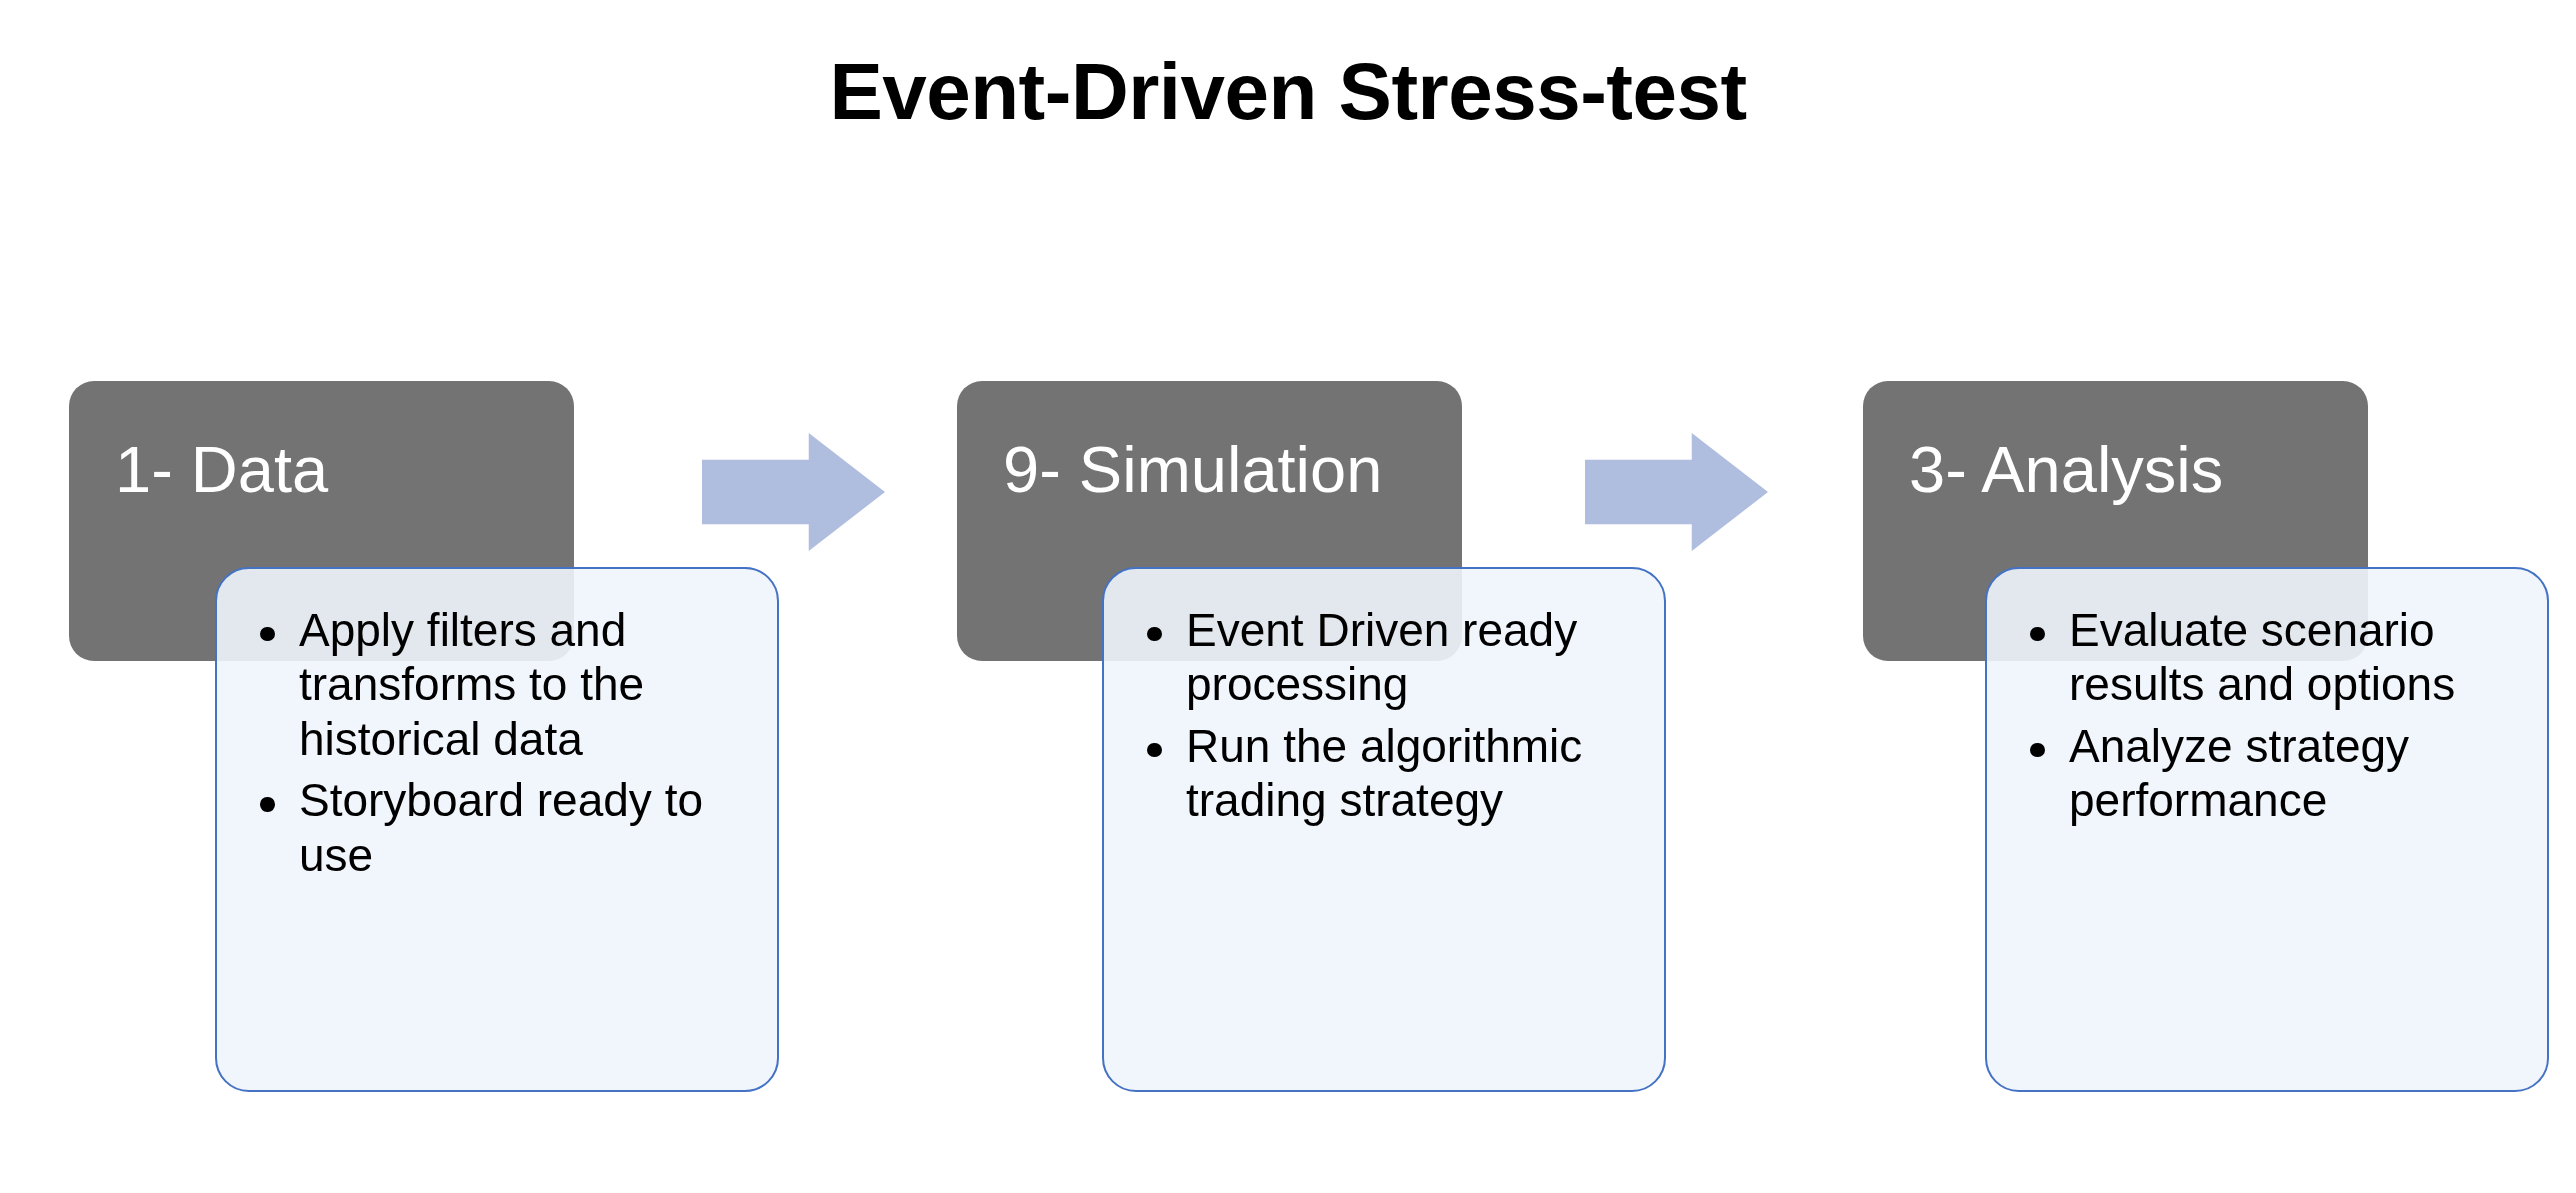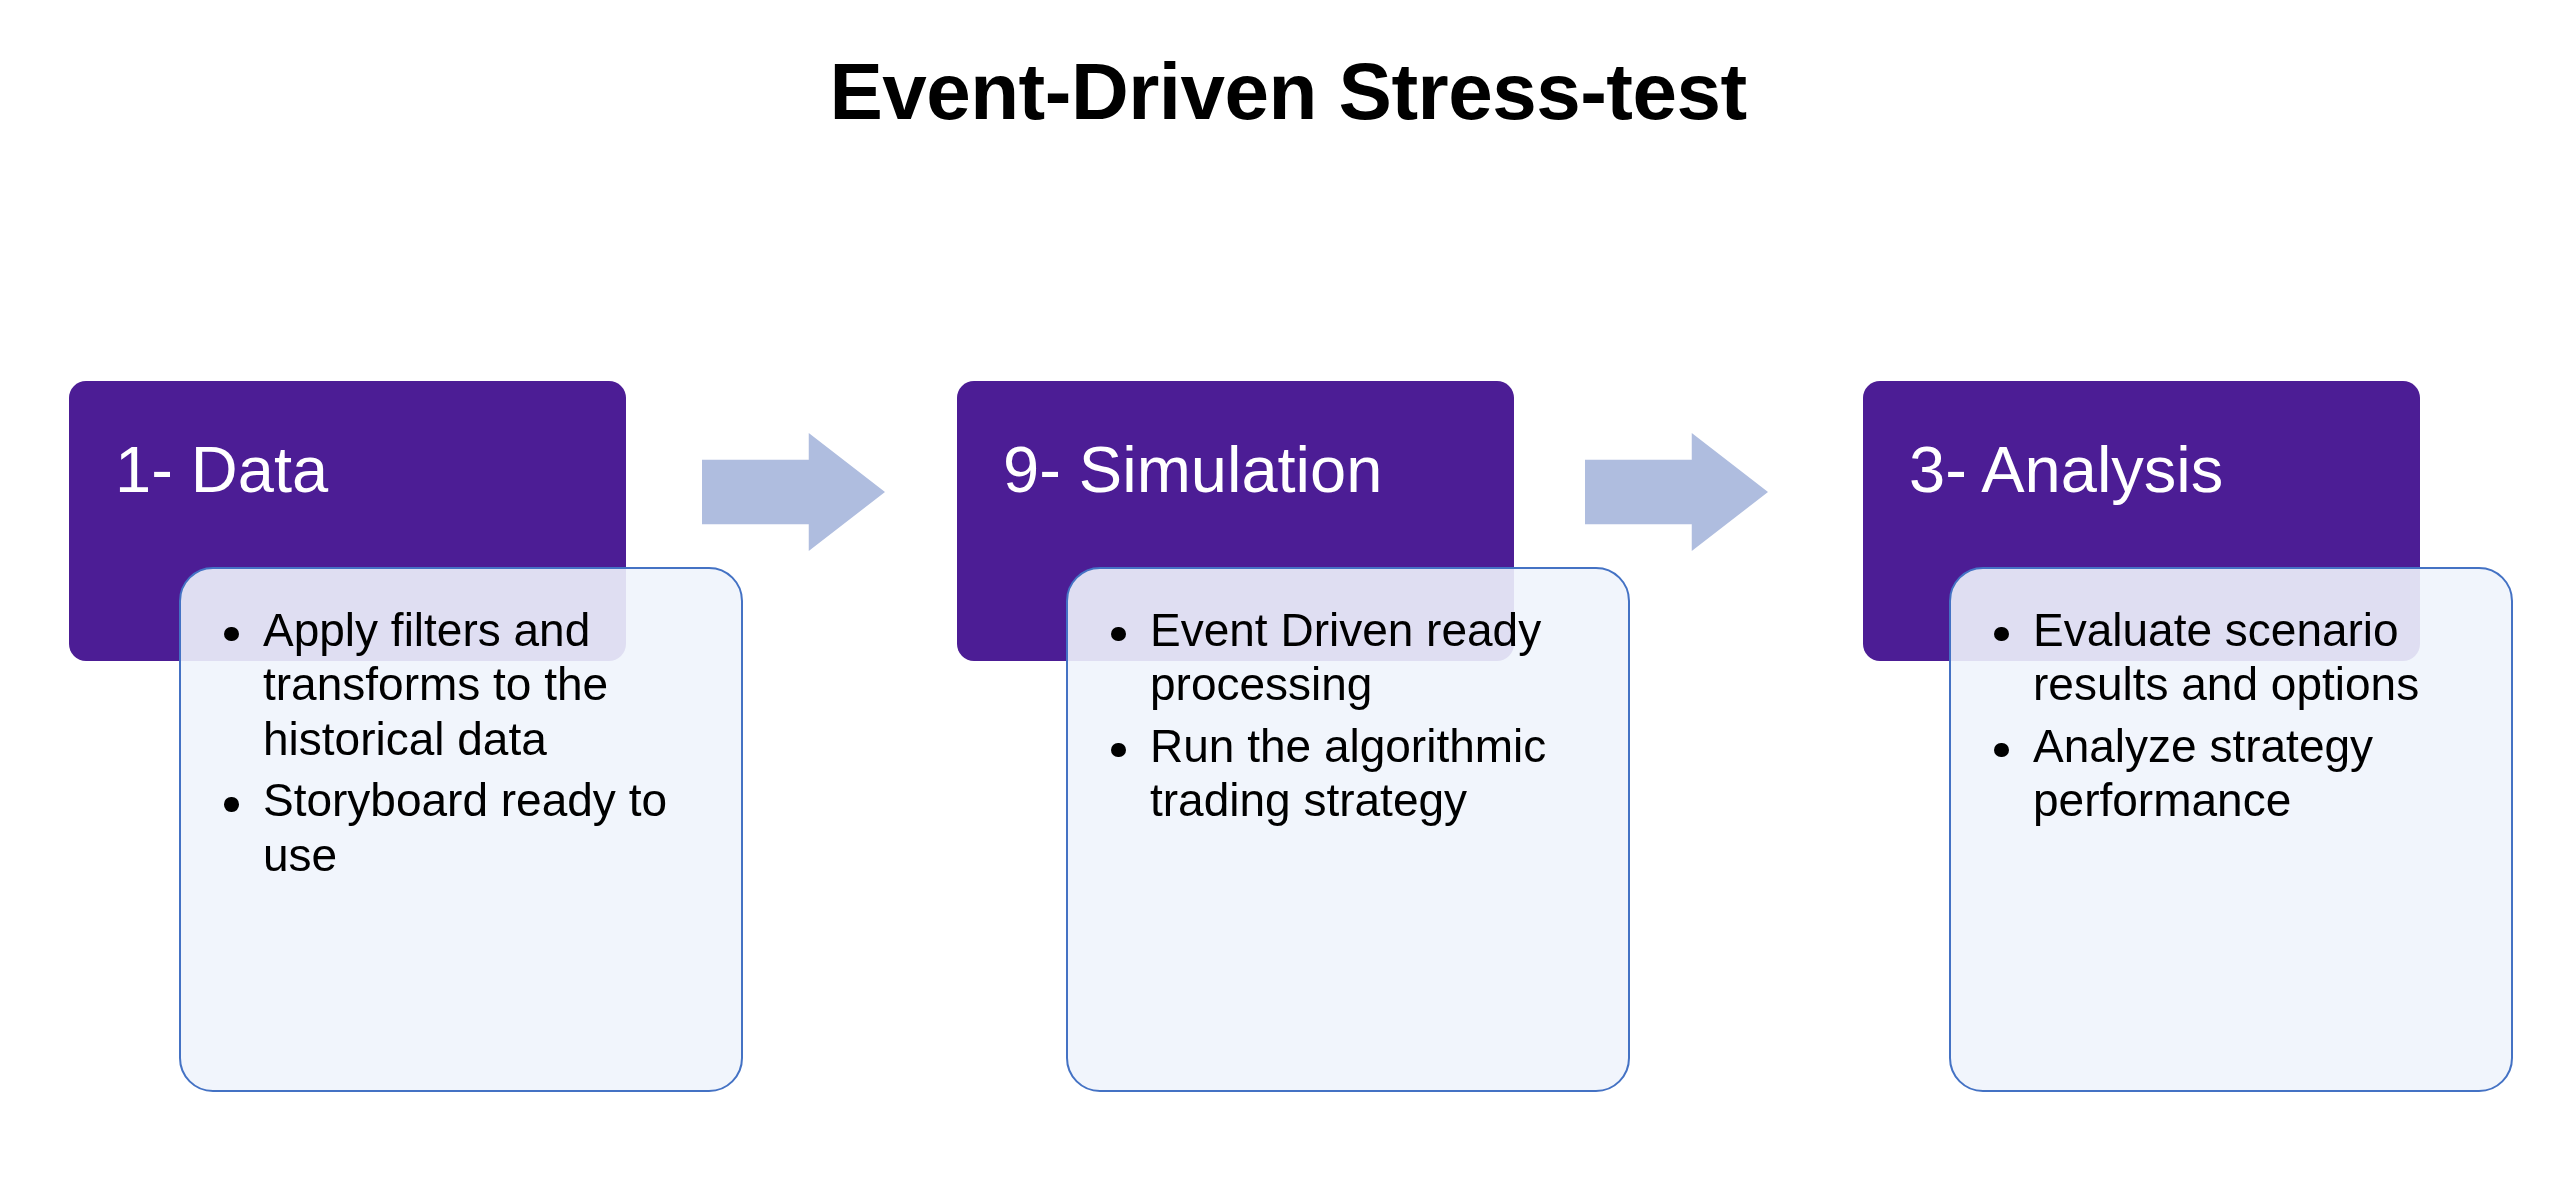--- a/index.html
+++ b/index.html
@@ -45,10 +45,10 @@
   
   .stage-header {
     position: absolute;
-    width: 557px;
+    width: 505px;
     height: 280px;
-    border-radius: 17px;
-    background: #4c1d95;
+    border-radius: 25px;
+    background: #737373;
     box-sizing: border-box;
   }
   .stage-header-label {

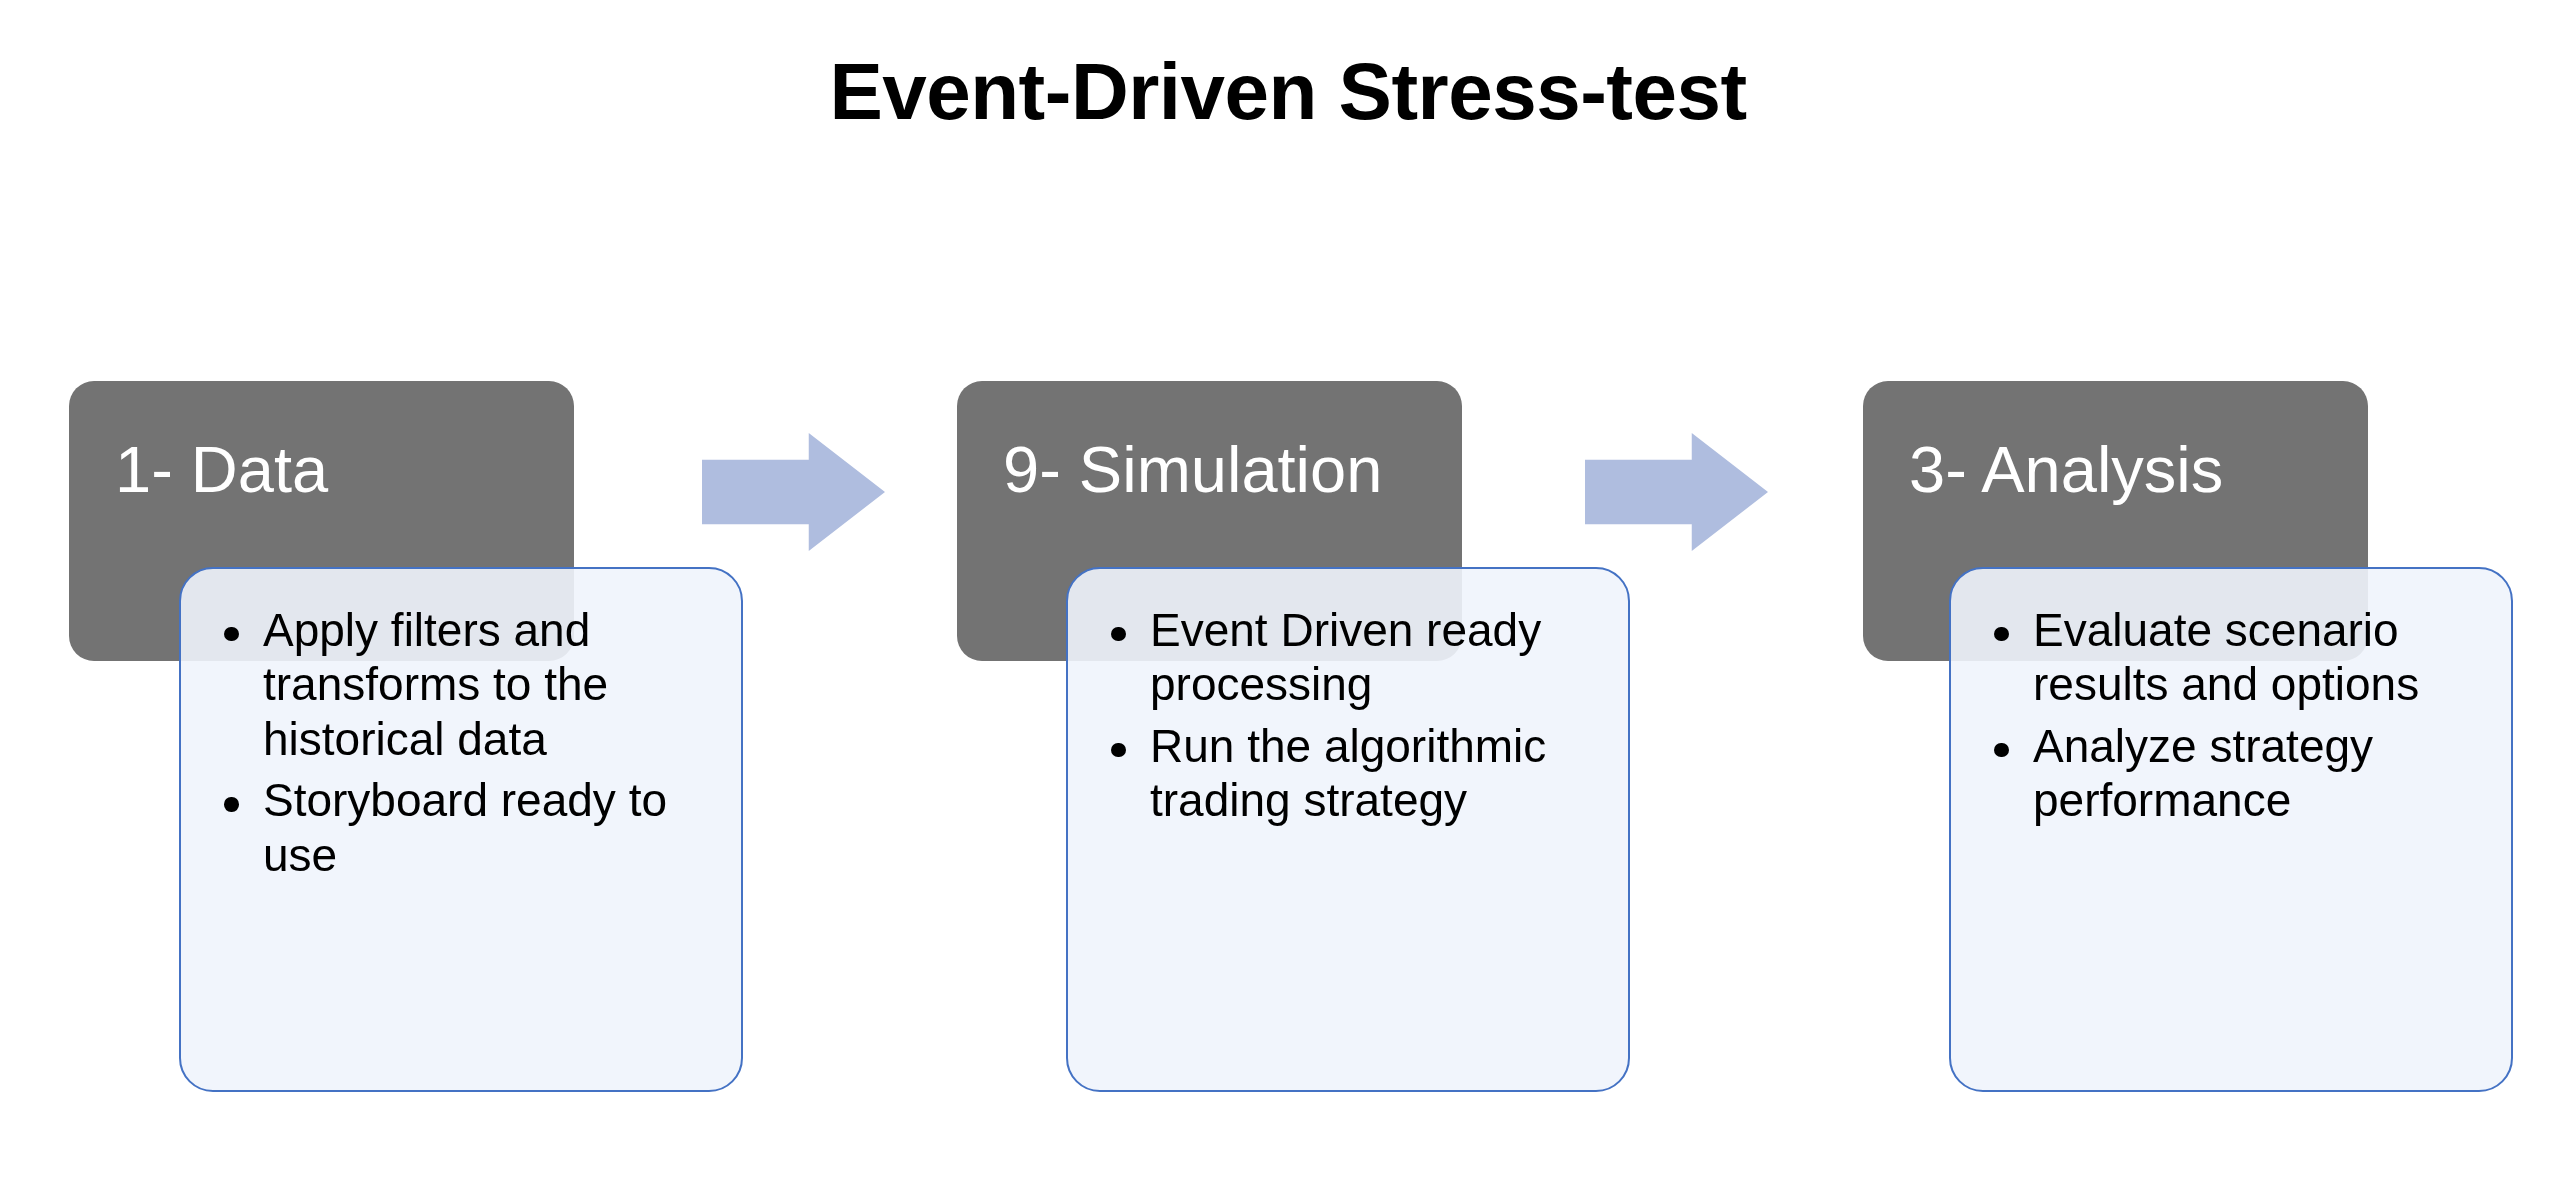--- a/index.html
+++ b/index.html
@@ -71,6 +71,7 @@
     border-radius: 34px;
     background: rgba(240, 244, 252, 0.90);
     box-sizing: border-box;
+    margin-left: 36px;
   }
 
   .stage-list {

